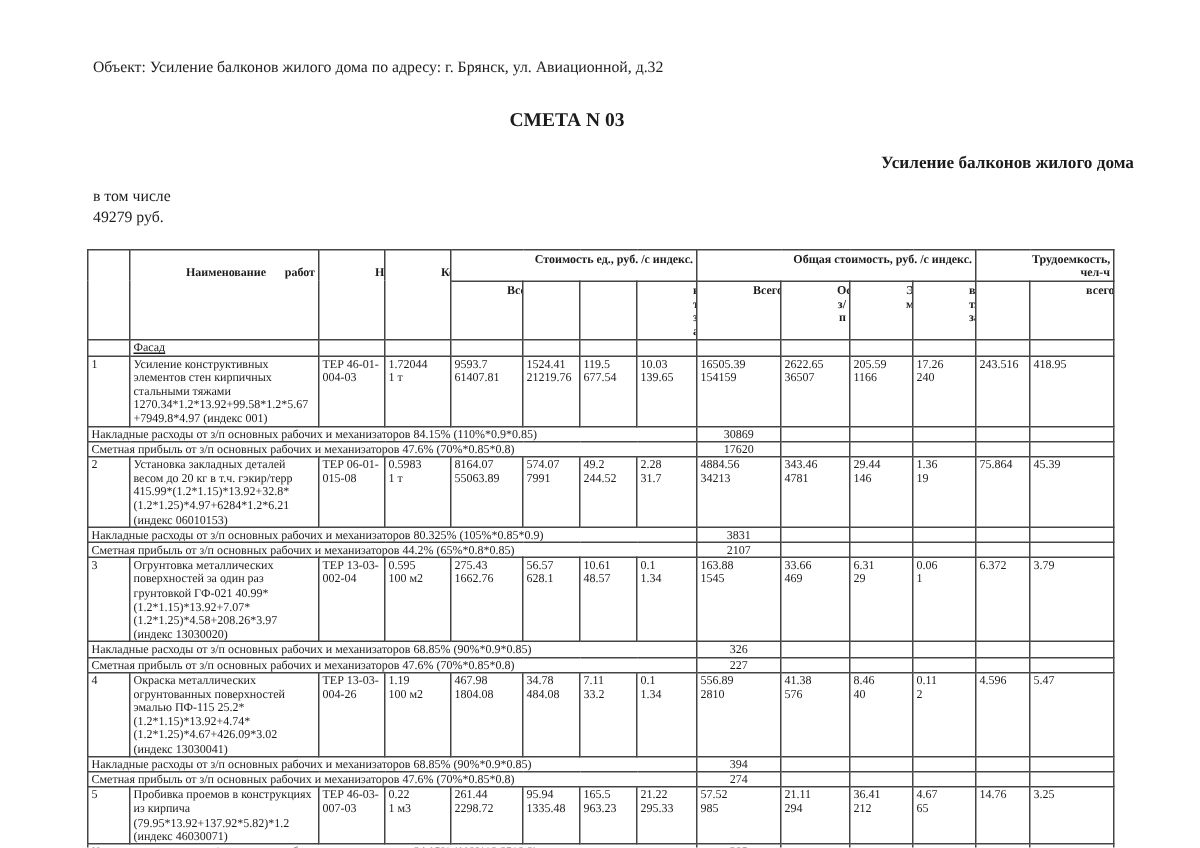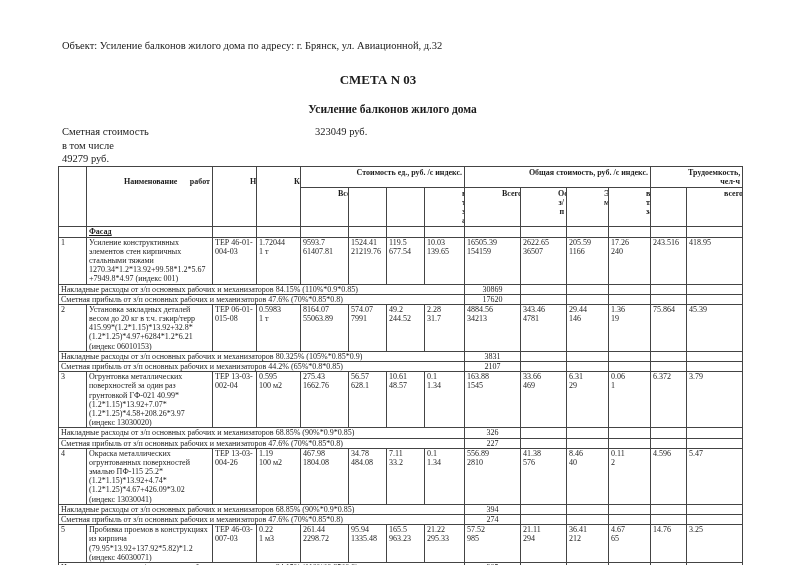--- a/index.html
+++ b/index.html
@@ -9,7 +9,7 @@
   }
   .object-line{position:absolute;top:40px;left:62px;font-size:10.5px;}
   .doc-title{position:absolute;top:72px;left:0;right:44px;text-align:center;font-weight:bold;font-size:13px;}
-  .doc-subtitle{position:absolute;top:103px;left:0;right:44px;text-align:center;font-weight:bold;font-size:11.5px;margin-left:29px;}
+  .doc-subtitle{position:absolute;top:103px;left:0;right:44px;text-align:right;font-weight:bold;font-size:11.5px;margin-left:29px;}
   .summary{position:absolute;top:125px;left:62px;font-size:10.5px;line-height:13.5px;}
   .sum-line{display:flex;}
   .sum-label{display:inline-block;width:253px;}

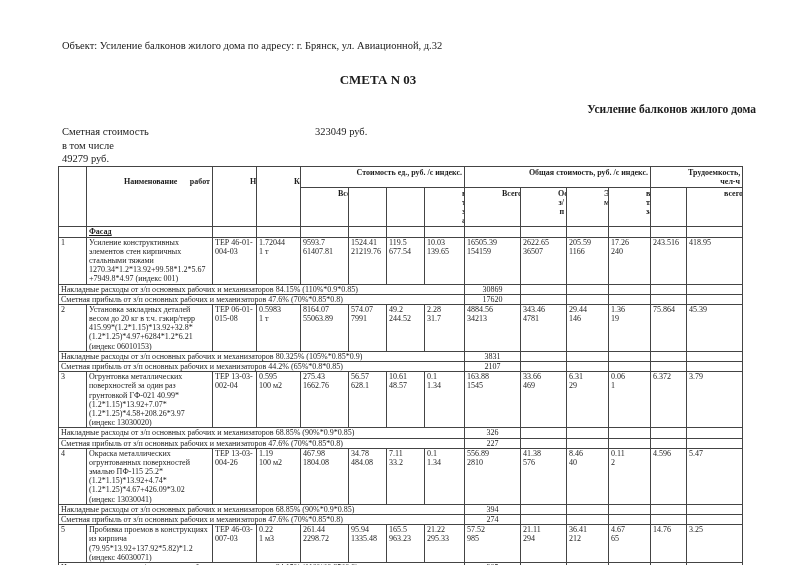--- a/index.html
+++ b/index.html
@@ -40,10 +40,6 @@
 <div class="doc-subtitle">Усиление балконов жилого дома</div>
 
 <div class="summary">
-  <div class="sum-line">
-    <span class="sum-label">Сметная стоимость</span>
-    <span>323049 руб.</span>
-  </div>
   <div class="sum-line">
     <span class="sum-label">в том числе</span>
   </div>

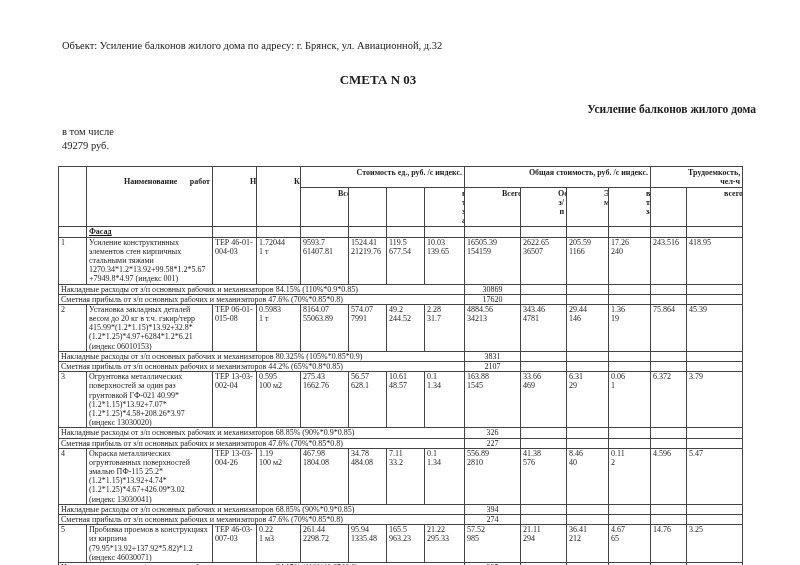--- a/index.html
+++ b/index.html
@@ -28,7 +28,7 @@
   .stack{display:flex;flex-direction:row;justify-content:space-between;min-height:40px;height:100%;}
   td.num{text-align:left;}
   td.name{overflow-wrap:anywhere;word-break:break-word;}
-  td.section{font-weight:bold;text-decoration:underline;}
+  td.section{font-weight:normal;text-decoration:underline;}
   td.note{white-space:normal;}
   td.noteval{text-align:center;}
 </style>

